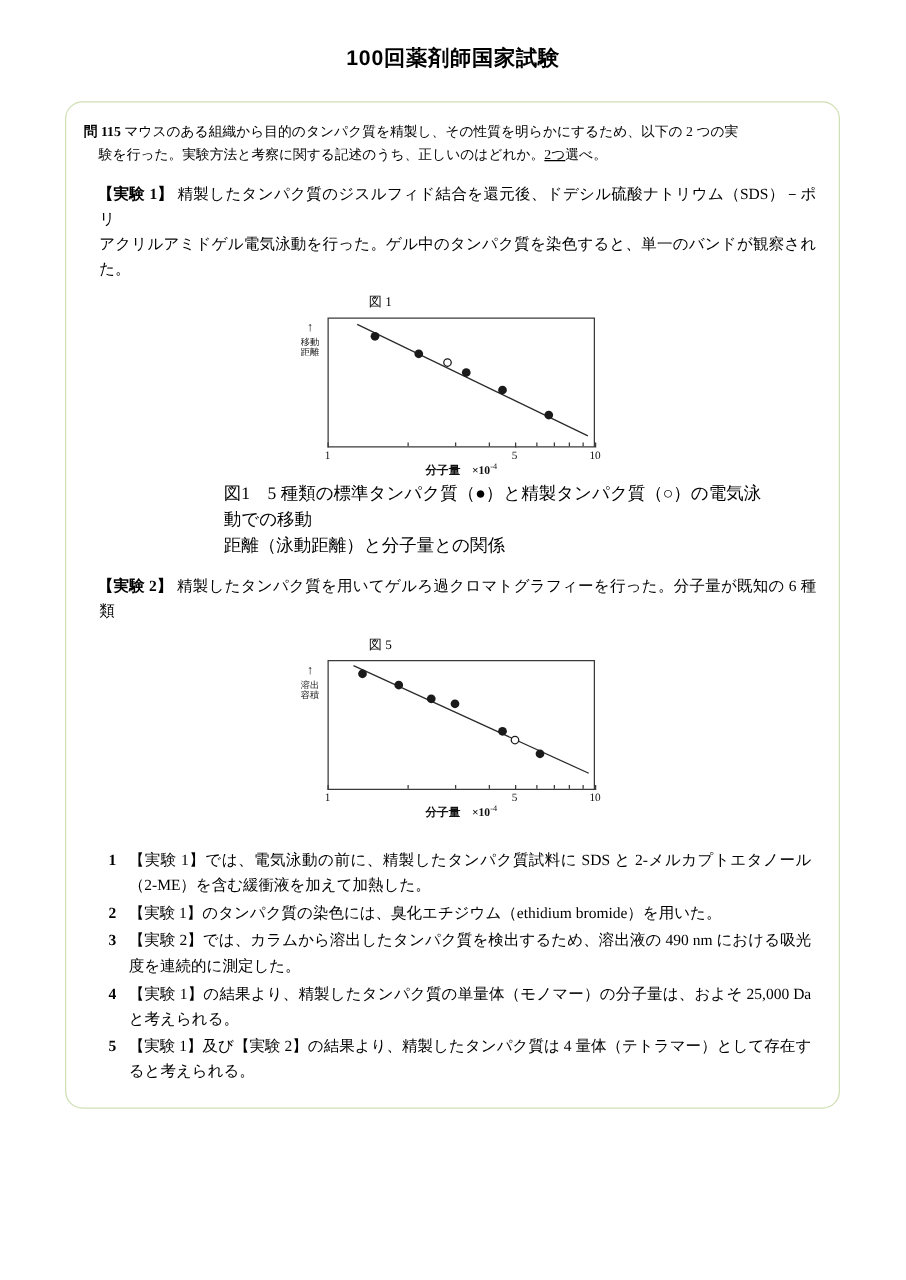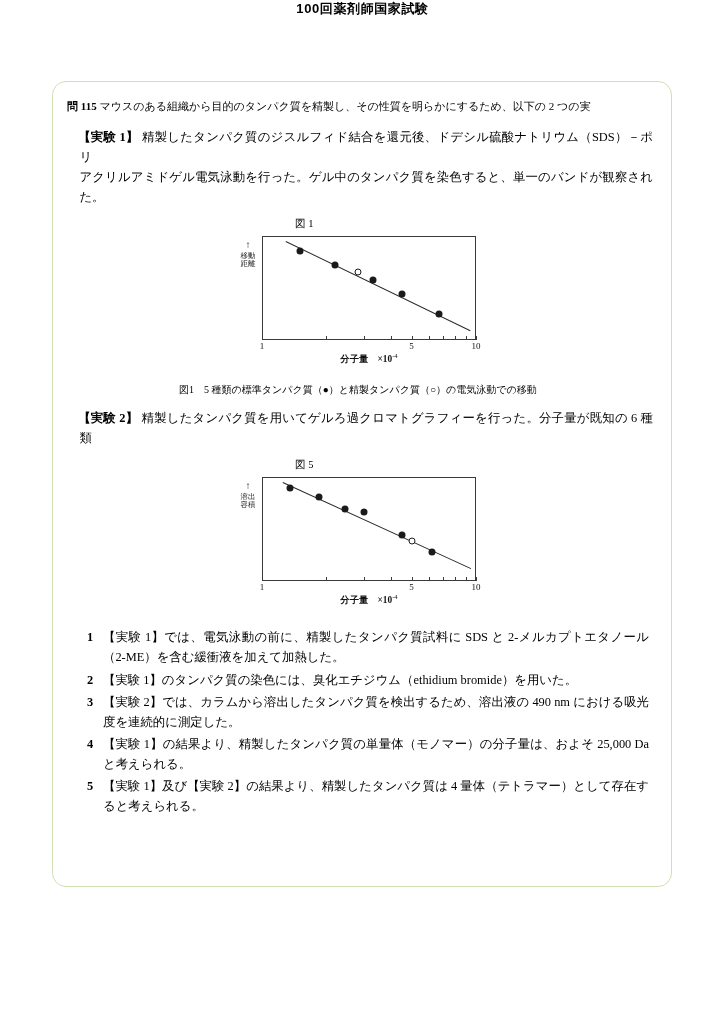--- a/index.html
+++ b/index.html
@@ -20,8 +20,9 @@
     text-align: center;
     font-family: "Liberation Sans", "DejaVu Sans", sans-serif;
     font-weight: bold;
-    font-size: 13px;
+    font-size: 17px;
     letter-spacing: 0.6px;
+    margin-top: 35px;
   }
 
   .exam-frame {

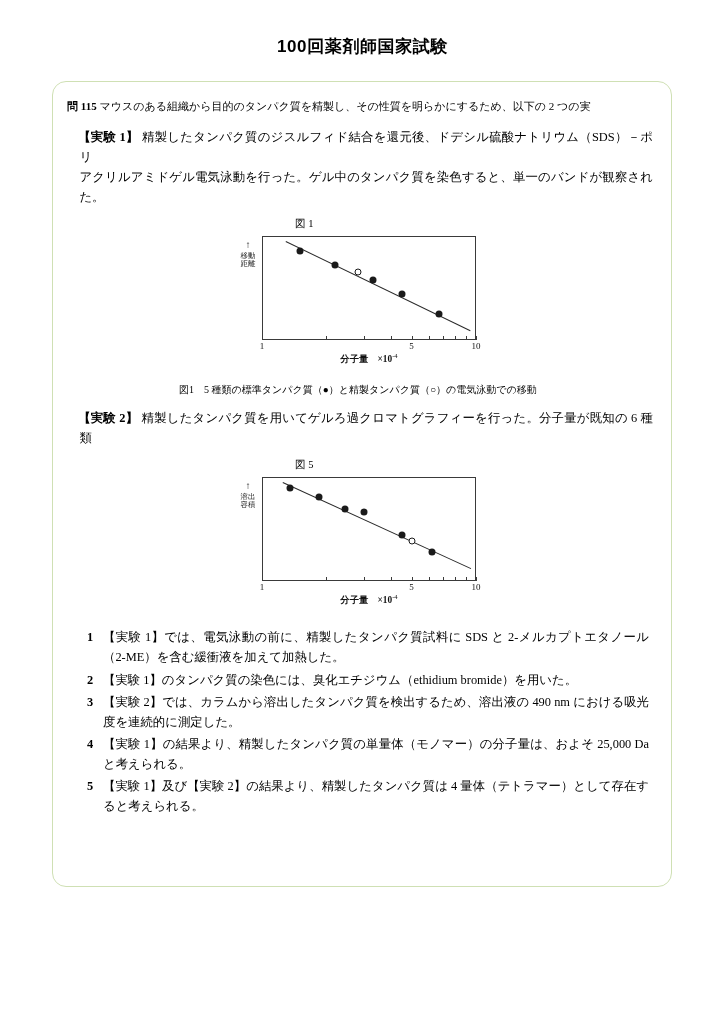--- a/index.html
+++ b/index.html
@@ -209,6 +209,9 @@
     <div class="q-block">
       <span class="q-number">問 115</span>
       <span>マウスのある組織から目的のタンパク質を精製し、その性質を明らかにするため、以下の 2 つの実</span>
+      <span class="q-indent">
+        <span>験を行った。実験方法と考察に関する記述のうち、正しいのはどれか。</span><span class="underline-pick">2つ</span><span>選べ。</span>
+      </span>
     </div>
 
     <div class="exp-para">

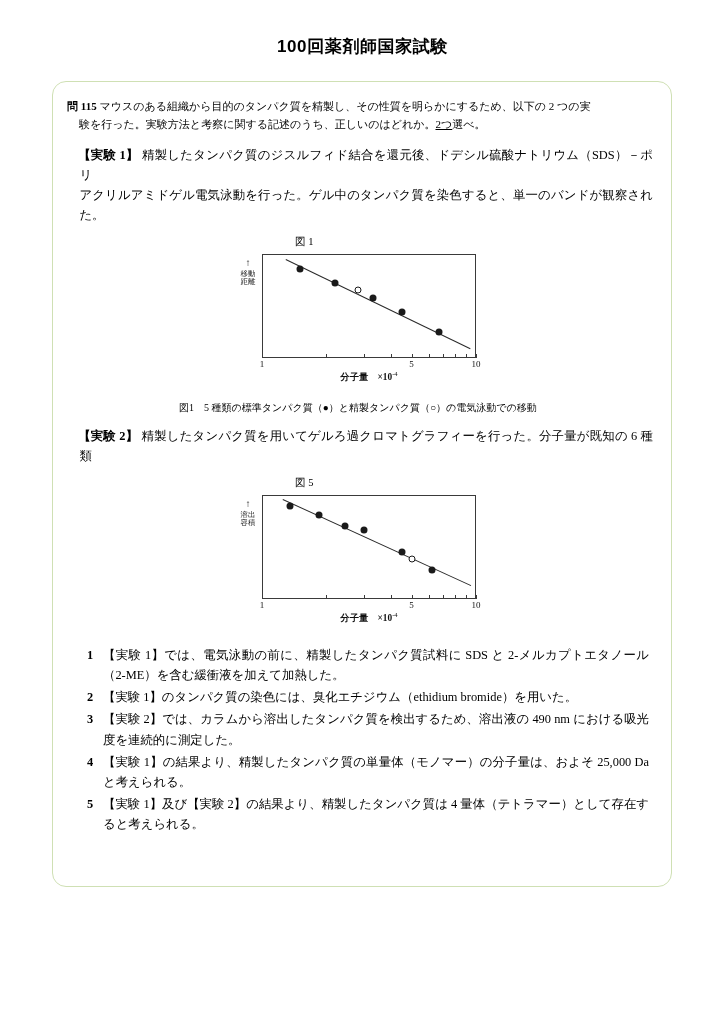--- a/index.html
+++ b/index.html
@@ -165,9 +165,9 @@
   }
 
   .fig-caption {
-    font-size: 10px;
+    font-size: 14px;
     line-height: 1.5;
-    margin-top: 22px;
+    margin-top: 7px;
     padding-left: 112px;
     padding-right: 30px;
   }

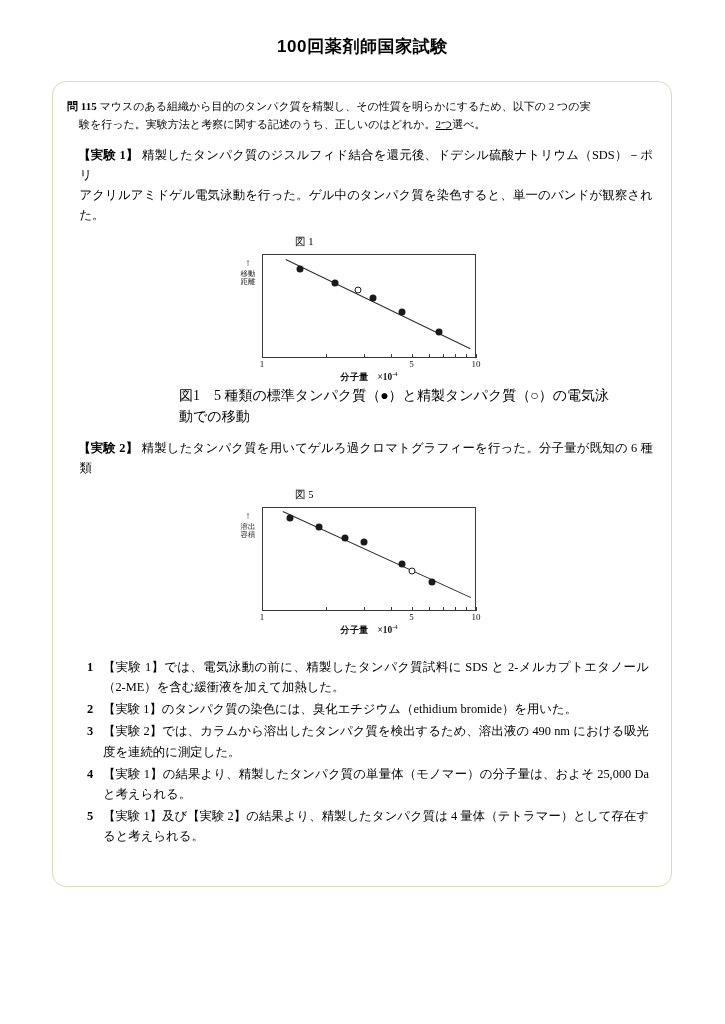--- a/index.html
+++ b/index.html
@@ -252,6 +252,7 @@
         </div>
       <div class="fig-caption">
         <span>図1　5 種類の標準タンパク質（●）と精製タンパク質（○）の電気泳動での移動</span>
+        <span class="cap2">距離（泳動距離）と分子量との関係</span>
       </div>
     </div>
 

